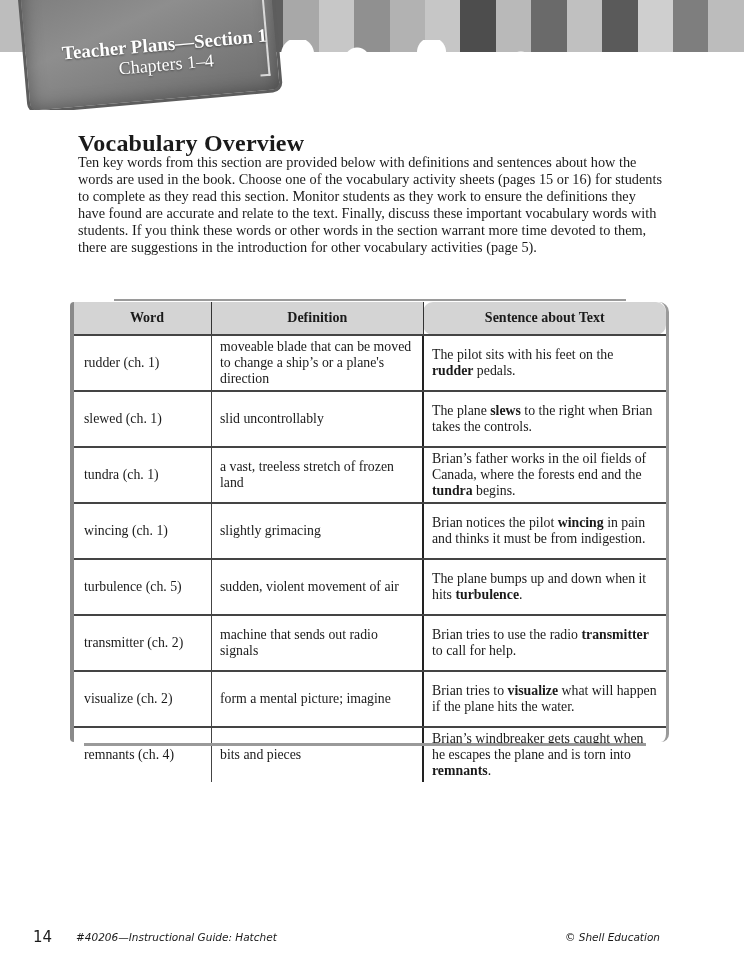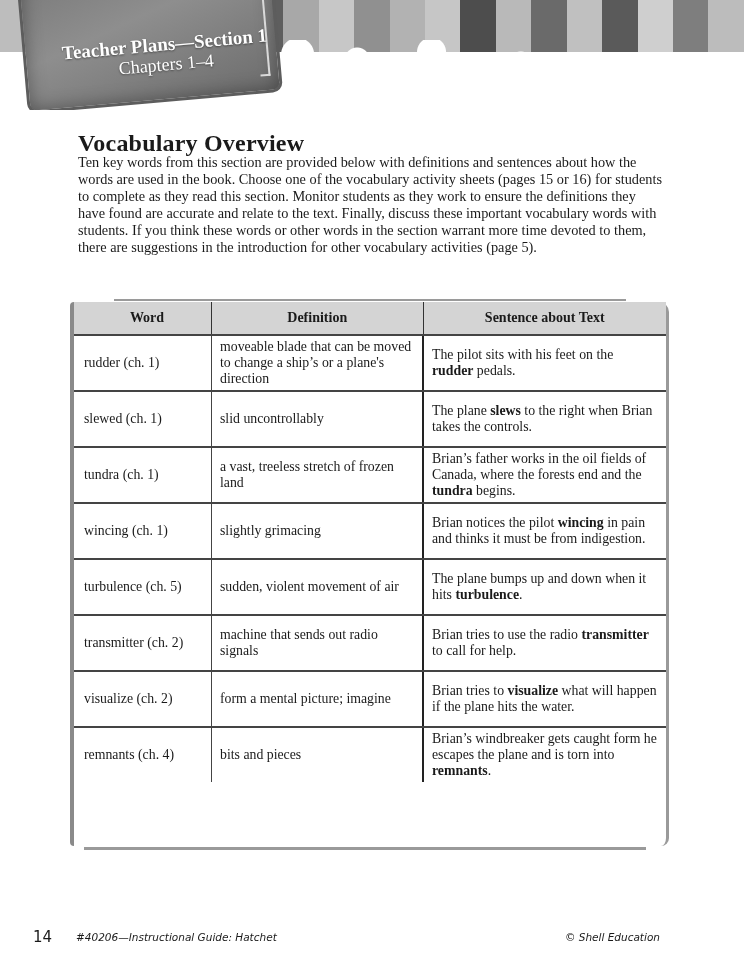--- a/index.html
+++ b/index.html
@@ -58,7 +58,7 @@
 
   
   .table-wrap {
-    position:absolute; left:70px; top:302px; width:592px; height:544px;
+    position:absolute; left:70px; top:302px; width:592px; height:440px;
     border-left:4px solid #8a8a8a; border-right:3px solid #9a9a9a;
     border-radius:4px 10px 8px 4px;
   }

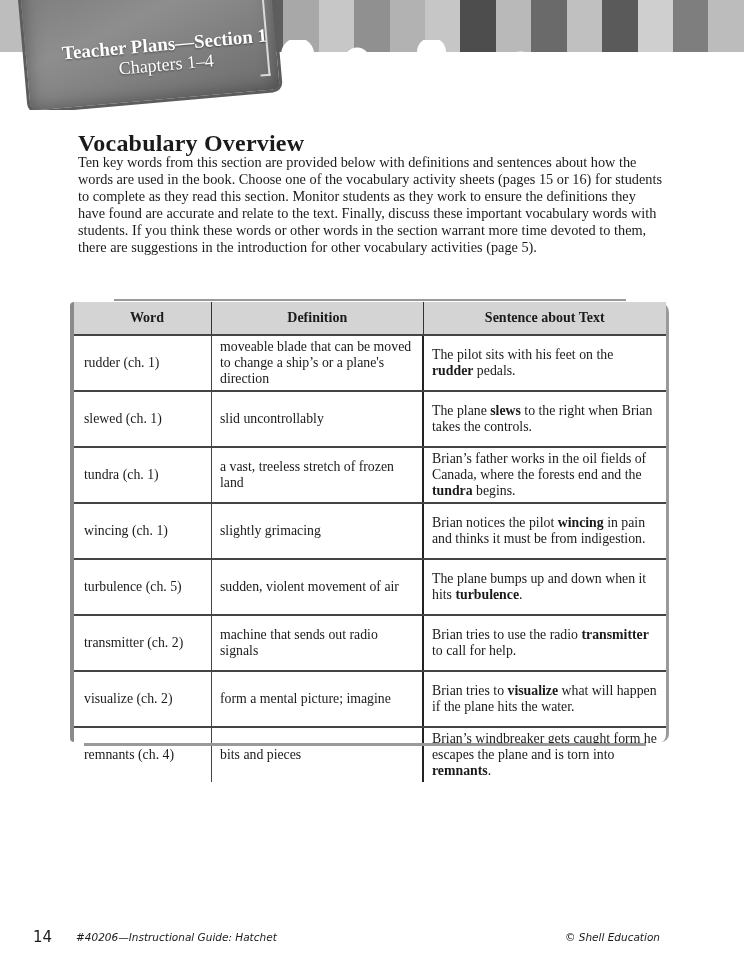--- a/index.html
+++ b/index.html
@@ -77,7 +77,7 @@
   tr:last-child td { border-bottom:none; }
   .c1 { width:119px; padding-left:10px; }
   .c2 { width:194px; border-left:1px solid #444; }
-  .c3 { border-left:2px solid #222; }
+  .c3 { border-left:2px solid #222;border-radius:10px; }
   th.c2, th.c3 { border-left:1px solid #333; }
   b { font-weight:bold; }
 

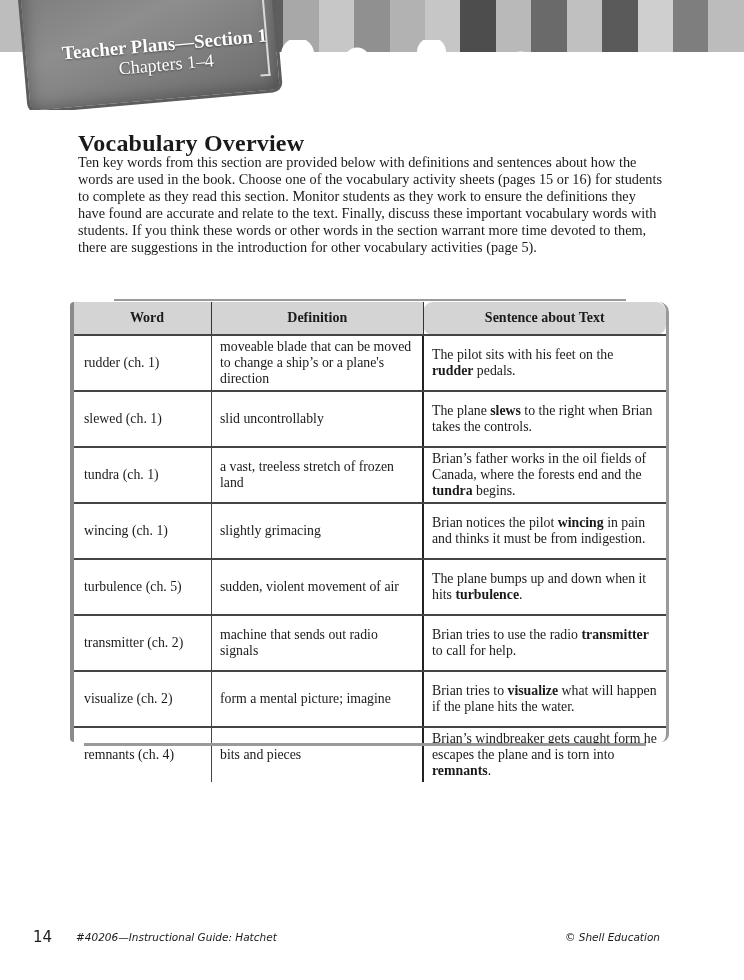--- a/index.html
+++ b/index.html
@@ -178,7 +178,7 @@
         <tr>
           <td class="c1">remnants (ch. 4)</td>
           <td class="c2">bits and pieces</td>
-          <td class="c3"><span>Brian’s windbreaker gets caught form he escapes the plane and is torn into </span><b>remnants</b><span>.</span></td>
+          <td class="c3"><span>Brian’s windbreaker gets caught when he escapes the plane and is torn into </span><b>remnants</b><span>.</span></td>
         </tr>
       </tbody>
   </table>

